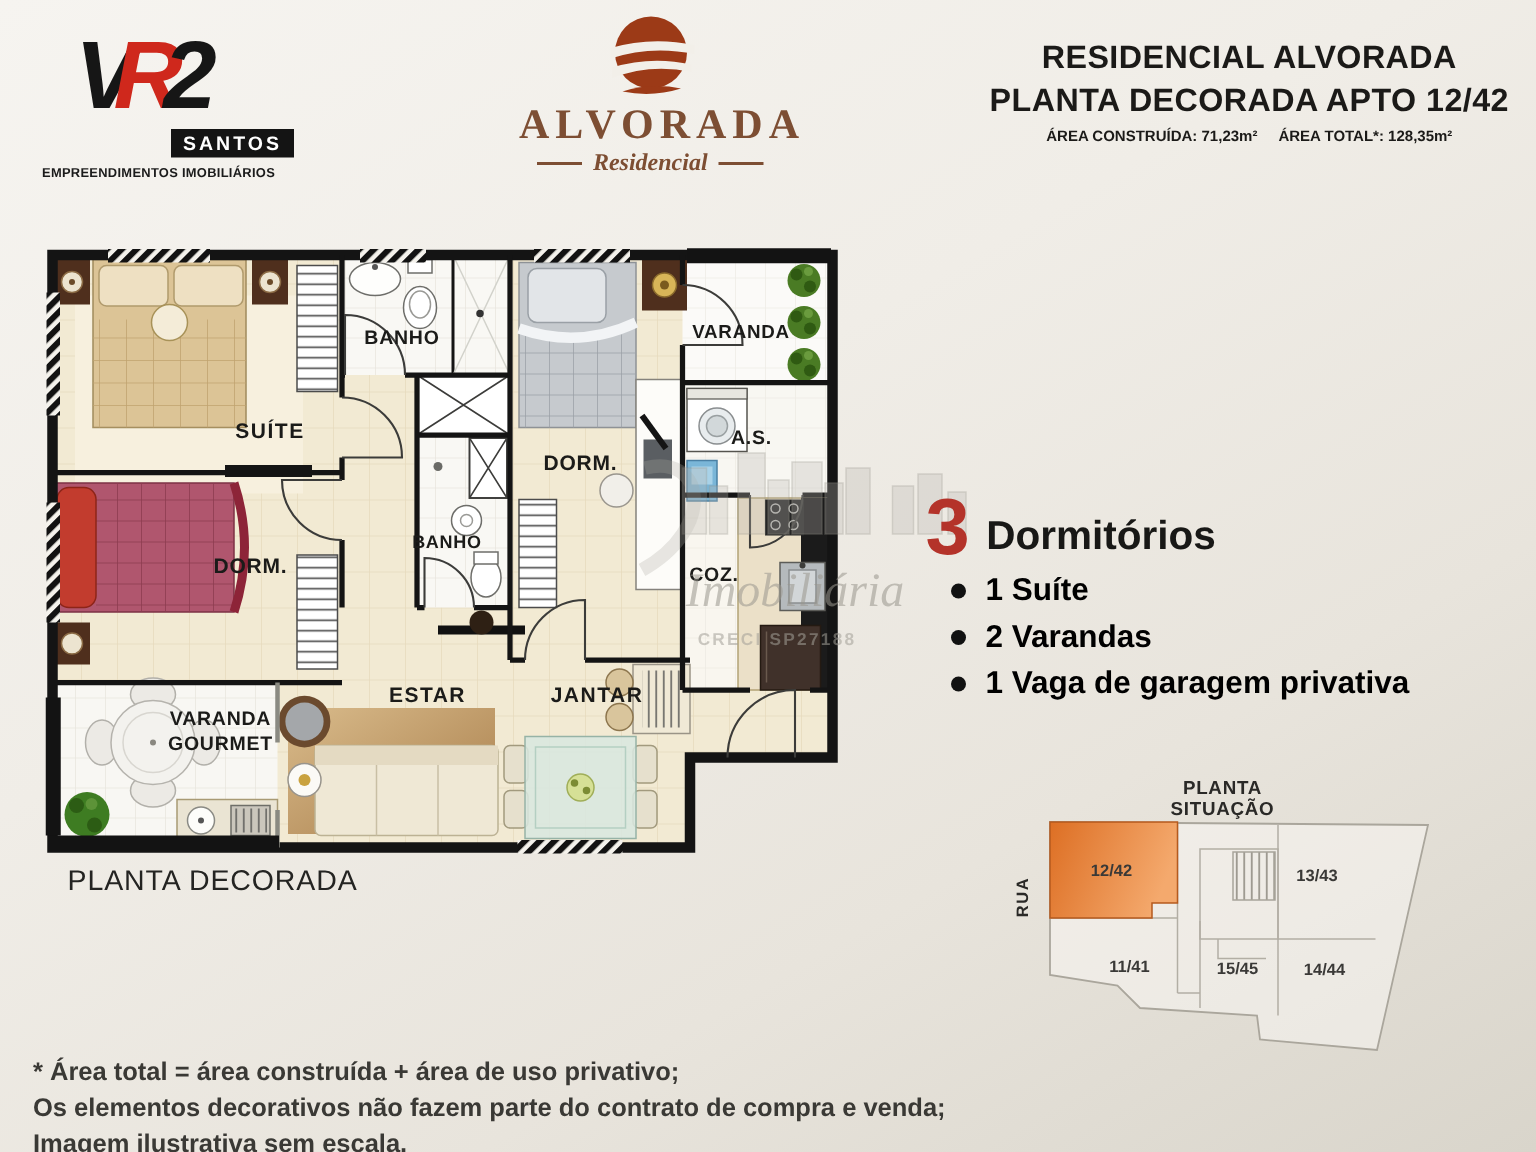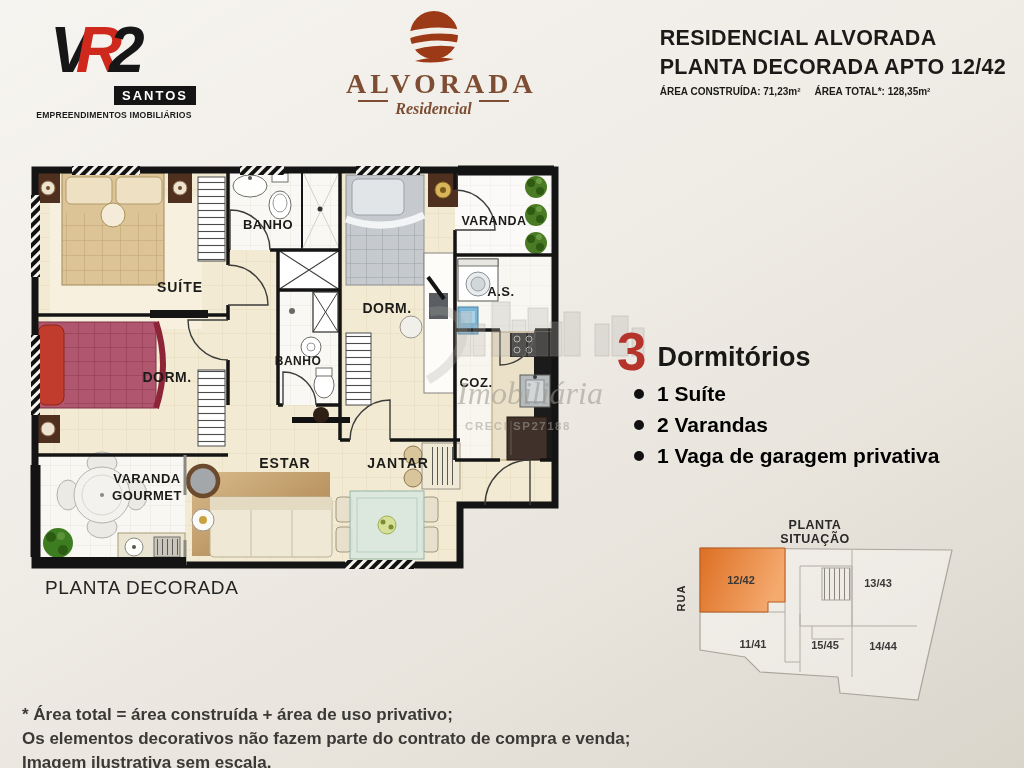--- a/index.html
+++ b/index.html
@@ -31,7 +31,7 @@
   .alv-sub .txt { font-family:"Liberation Serif", serif; font-style:italic; font-weight:bold; font-size:16px; }
 
   
-  .title { right:18px; top:24px; text-align:left; color:#1b1a18; }
+  .title { right:18px; top:24px; text-align:center; color:#1b1a18; }
   .title .l1, .title .l2 { font-size:21.5px; font-weight:bold; letter-spacing:0.3px; line-height:1.35; }
   .title .l3 { font-size:10px; font-weight:bold; margin-top:4px; }
   .title .l3 .gap { display:inline-block; width:14px; }

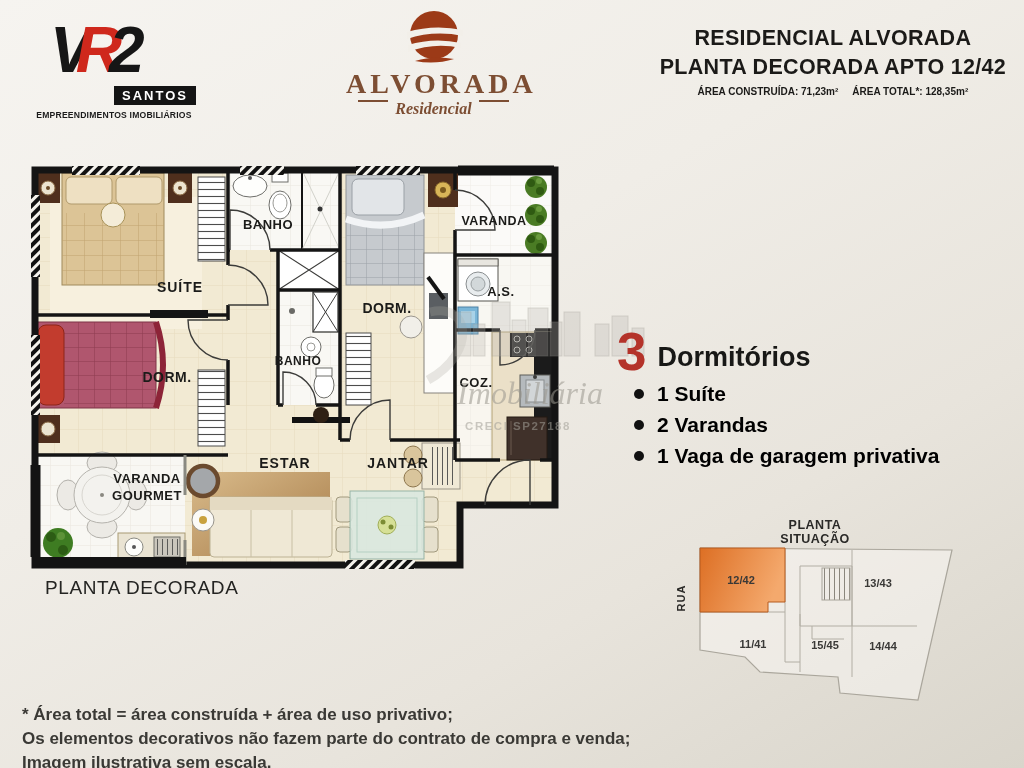--- a/index.html
+++ b/index.html
@@ -20,7 +20,7 @@
   .vr2-santos { position:absolute; left:86px; top:68px; background:#141414; color:#ffffff;
     font-size:13px; font-weight:bold; letter-spacing:2px; padding:2px 8px; }
   .vr2-tag { margin-top:28px; font-size:8.6px; font-weight:bold; letter-spacing:0.2px;
-    color:#1b1b1b; text-align:center; }
+    color:#1b1b1b; }
 
   
   .alv { left:346px; top:8px; width:175px; text-align:center; color:#7d4e33; }

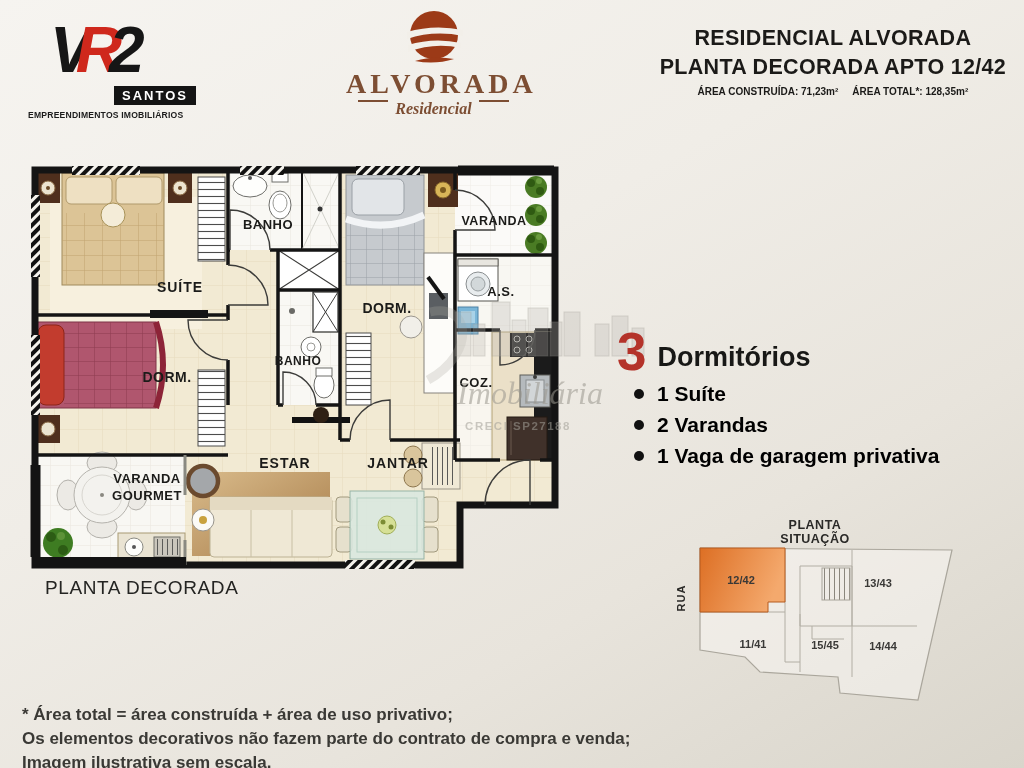--- a/index.html
+++ b/index.html
@@ -26,7 +26,7 @@
   .alv { left:346px; top:8px; width:175px; text-align:center; color:#7d4e33; }
   .alv-name { font-family:"Liberation Serif", serif; font-weight:bold; font-size:28px;
     letter-spacing:4px; margin-top:2px; }
-  .alv-sub { display:flex; justify-content:center; gap:7px; margin-top:0px; }
+  .alv-sub { display:flex; align-items:center; justify-content:center; gap:7px; margin-top:0px; }
   .alv-sub .rule { width:30px; height:2px; background:#7d4e33; }
   .alv-sub .txt { font-family:"Liberation Serif", serif; font-style:italic; font-weight:bold; font-size:16px; }
 

